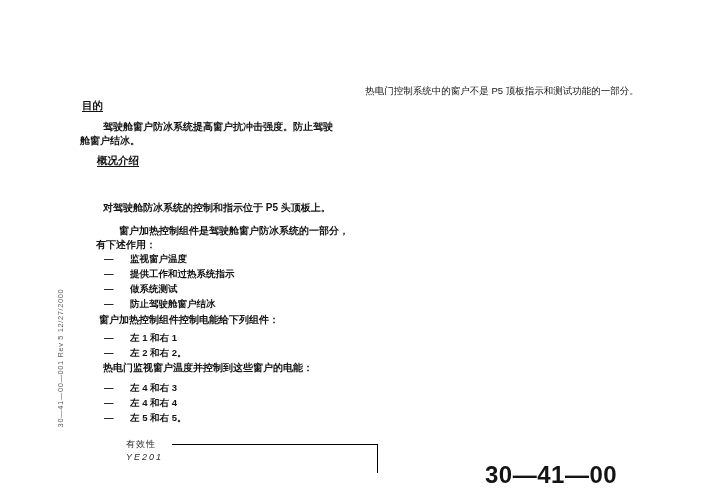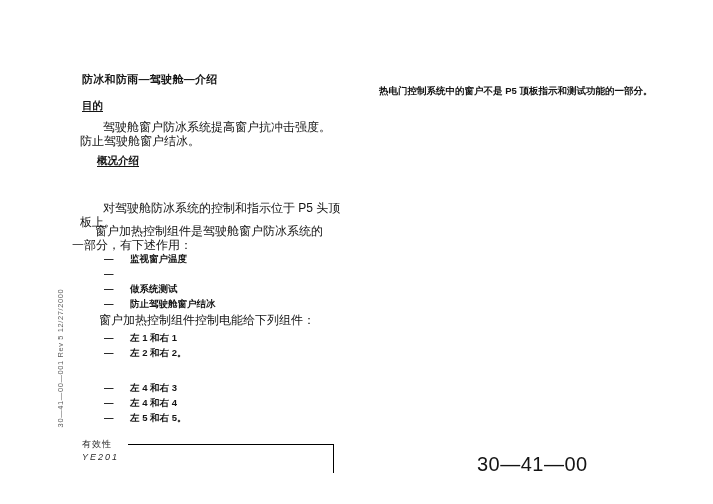--- a/index.html
+++ b/index.html
@@ -116,7 +116,6 @@
 
   <div class="sidebar-ref">30—41—00—001 Rev 5 12/27/2000</div>
 
-  <h1 class="abs title">防冰和防雨—驾驶舱—介绍</h1>
 
   <h2 class="abs heading h-purpose">目的</h2>
 

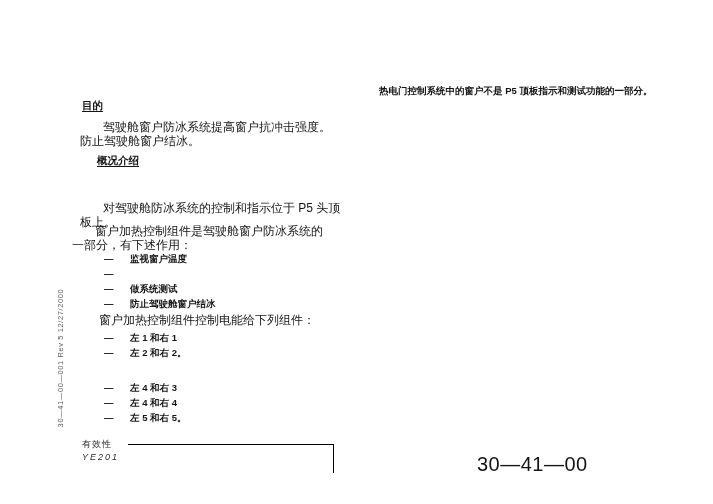--- a/index.html
+++ b/index.html
@@ -57,12 +57,13 @@
   .p-thermal  { left:80px; top:361px; }
 
   .para-right {
-    left:357px; top:83px;
+    left:337px; top:83px;
     width:308px;
-    font-size:9.5px; font-weight:bold;
+    font-size:9.5px; font-weight:normal;
     line-height:15px;
     text-indent:22px;
     margin:0;
+    text-align:center;
   }
 
   ul.dashlist {

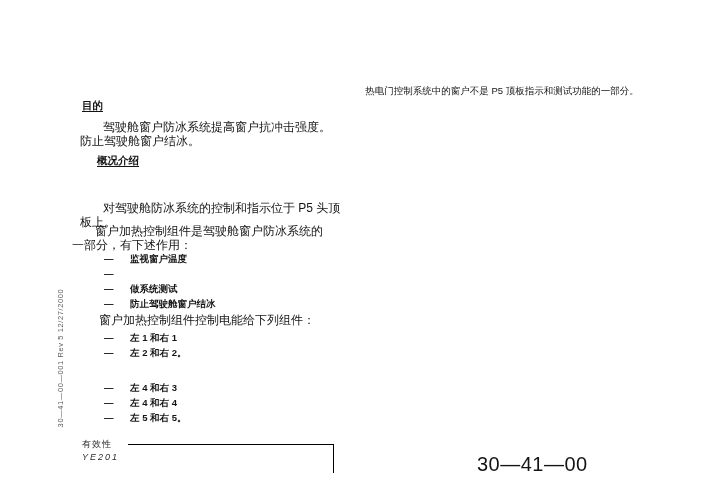--- a/index.html
+++ b/index.html
@@ -43,7 +43,7 @@
   .h-overview { left:96px; top:153px; }
 
   .para {
-    font-size:12px; font-weight:normal;
+    font-size:10px; font-weight:bold;
     line-height:14px;
     text-indent:23px;
     width:262px;

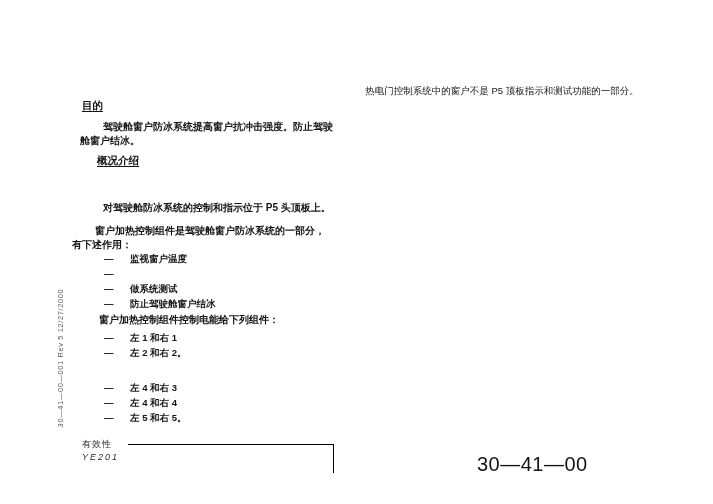--- a/index.html
+++ b/index.html
@@ -52,7 +52,7 @@
   .p-purpose  { left:80px; top:120px; }
   .p-heating  { left:80px; top:177px; }
   .p-controls { left:80px; top:201px; }
-  .p-whcu     { left:72px; top:224px; }
+  .p-whcu     { left:96px; top:224px; }
   .p-power    { left:76px; top:313px; }
   .p-thermal  { left:80px; top:361px; }
 

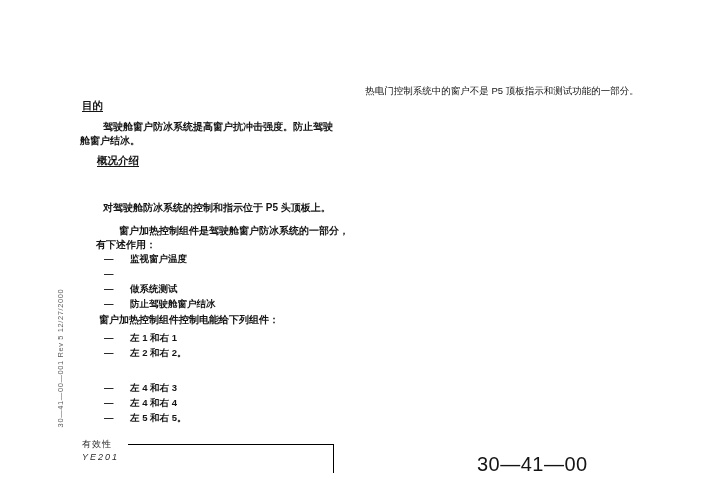--- a/index.html
+++ b/index.html
@@ -136,6 +136,7 @@
     </li>
     <li>
       <span class="dash">—</span>
+      <span>提供工作和过热系统指示</span>
     </li>
     <li>
       <span class="dash">—</span>

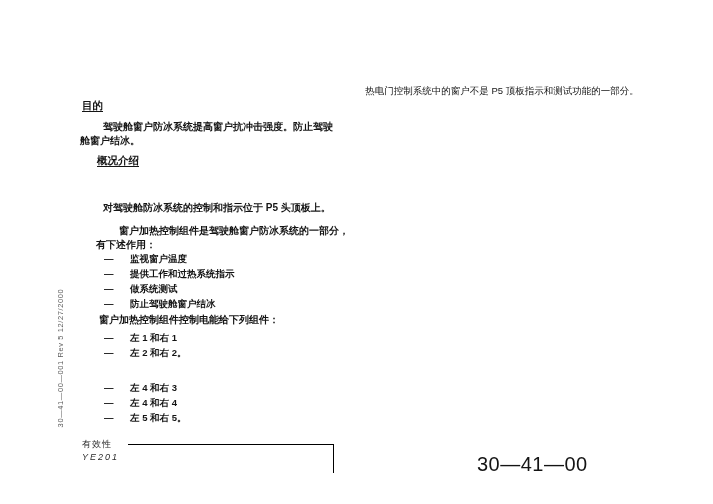--- a/index.html
+++ b/index.html
@@ -161,6 +161,7 @@
     </li>
   </ul>
 
+  <p class="abs para p-thermal">热电门监视窗户温度并控制到这些窗户的电能：</p>
 
   <ul class="abs dashlist list-thermal">
     <li>

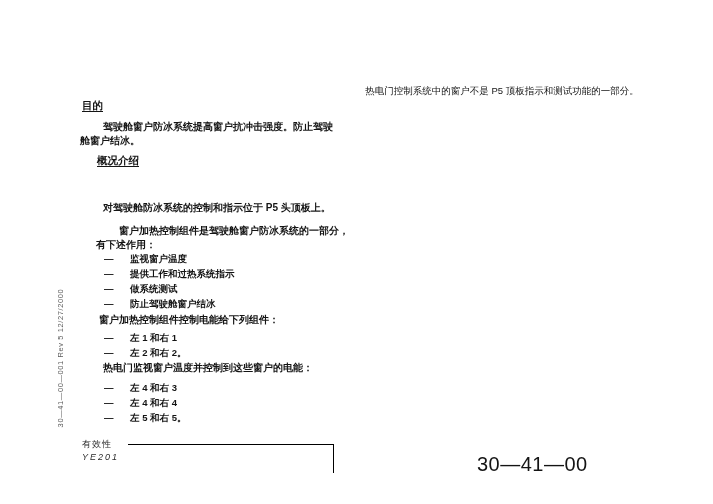--- a/index.html
+++ b/index.html
@@ -12,7 +12,7 @@
     overflow:hidden;
     margin:0 auto;
   }
-  .abs { position:absolute; }
+  .abs { position:absolute;margin-left:44px; }
 
   
   .sidebar-ref {

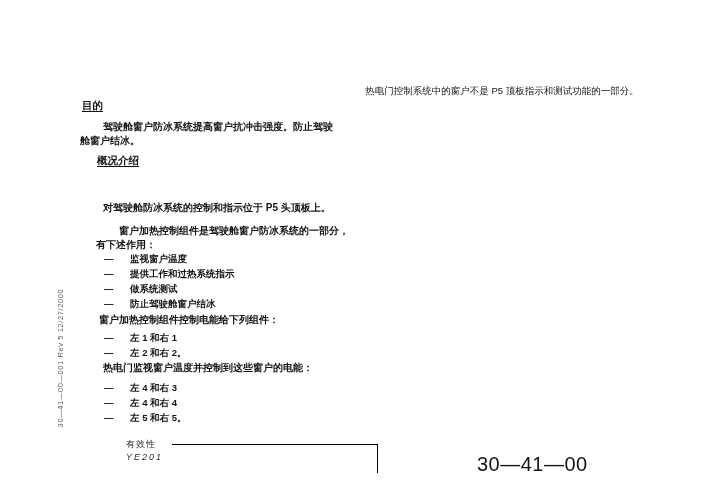--- a/index.html
+++ b/index.html
@@ -105,9 +105,9 @@
   }
   .page-number {
     left:469px; top:445px;
-    font-size:20px; font-weight:normal;
+    font-size:24px; font-weight:bold;
     letter-spacing:0.5px;
-    margin:8px;
+    margin:16px;
   }
 </style>
 </head>

